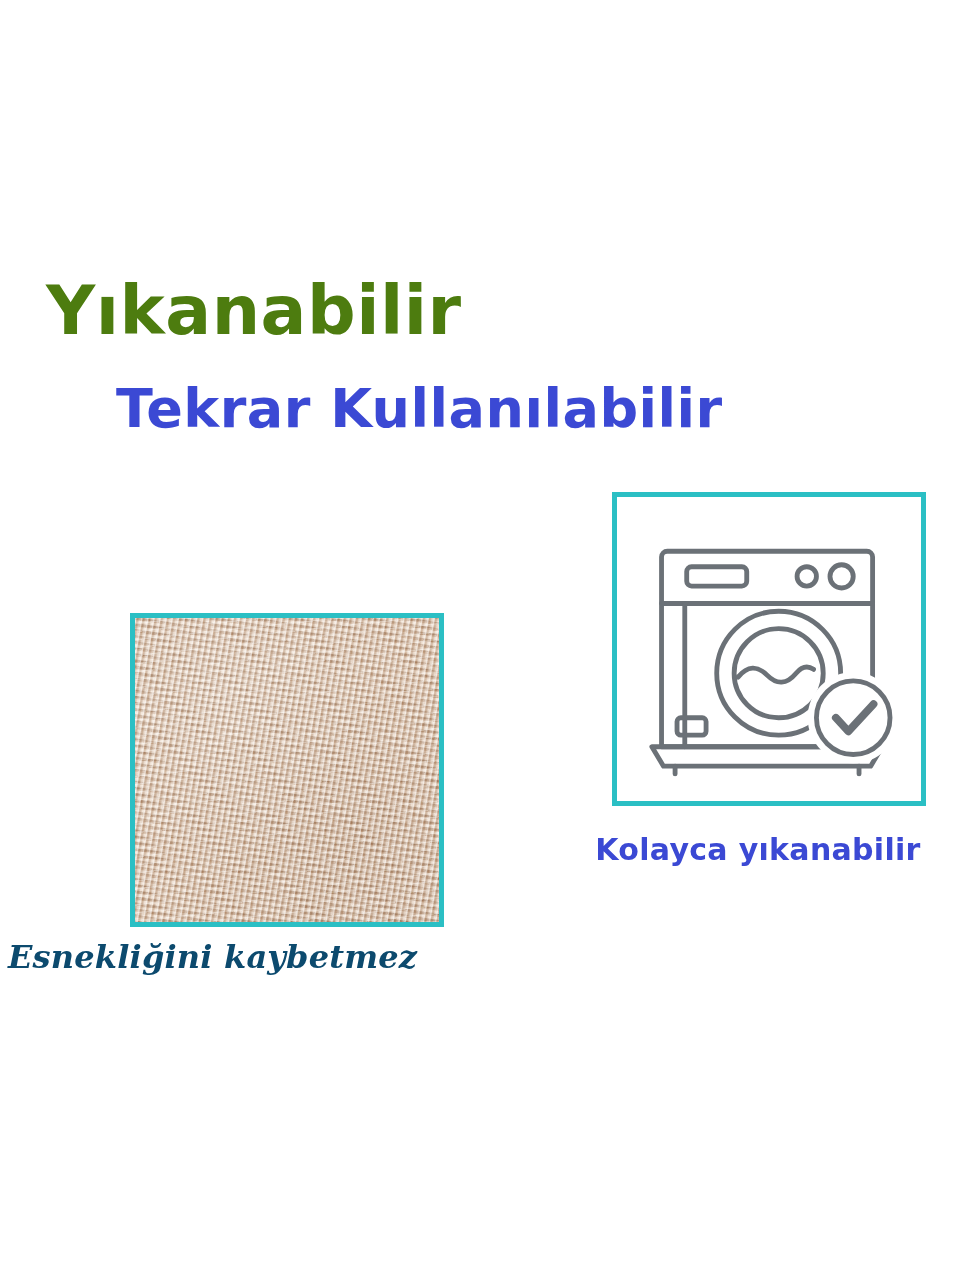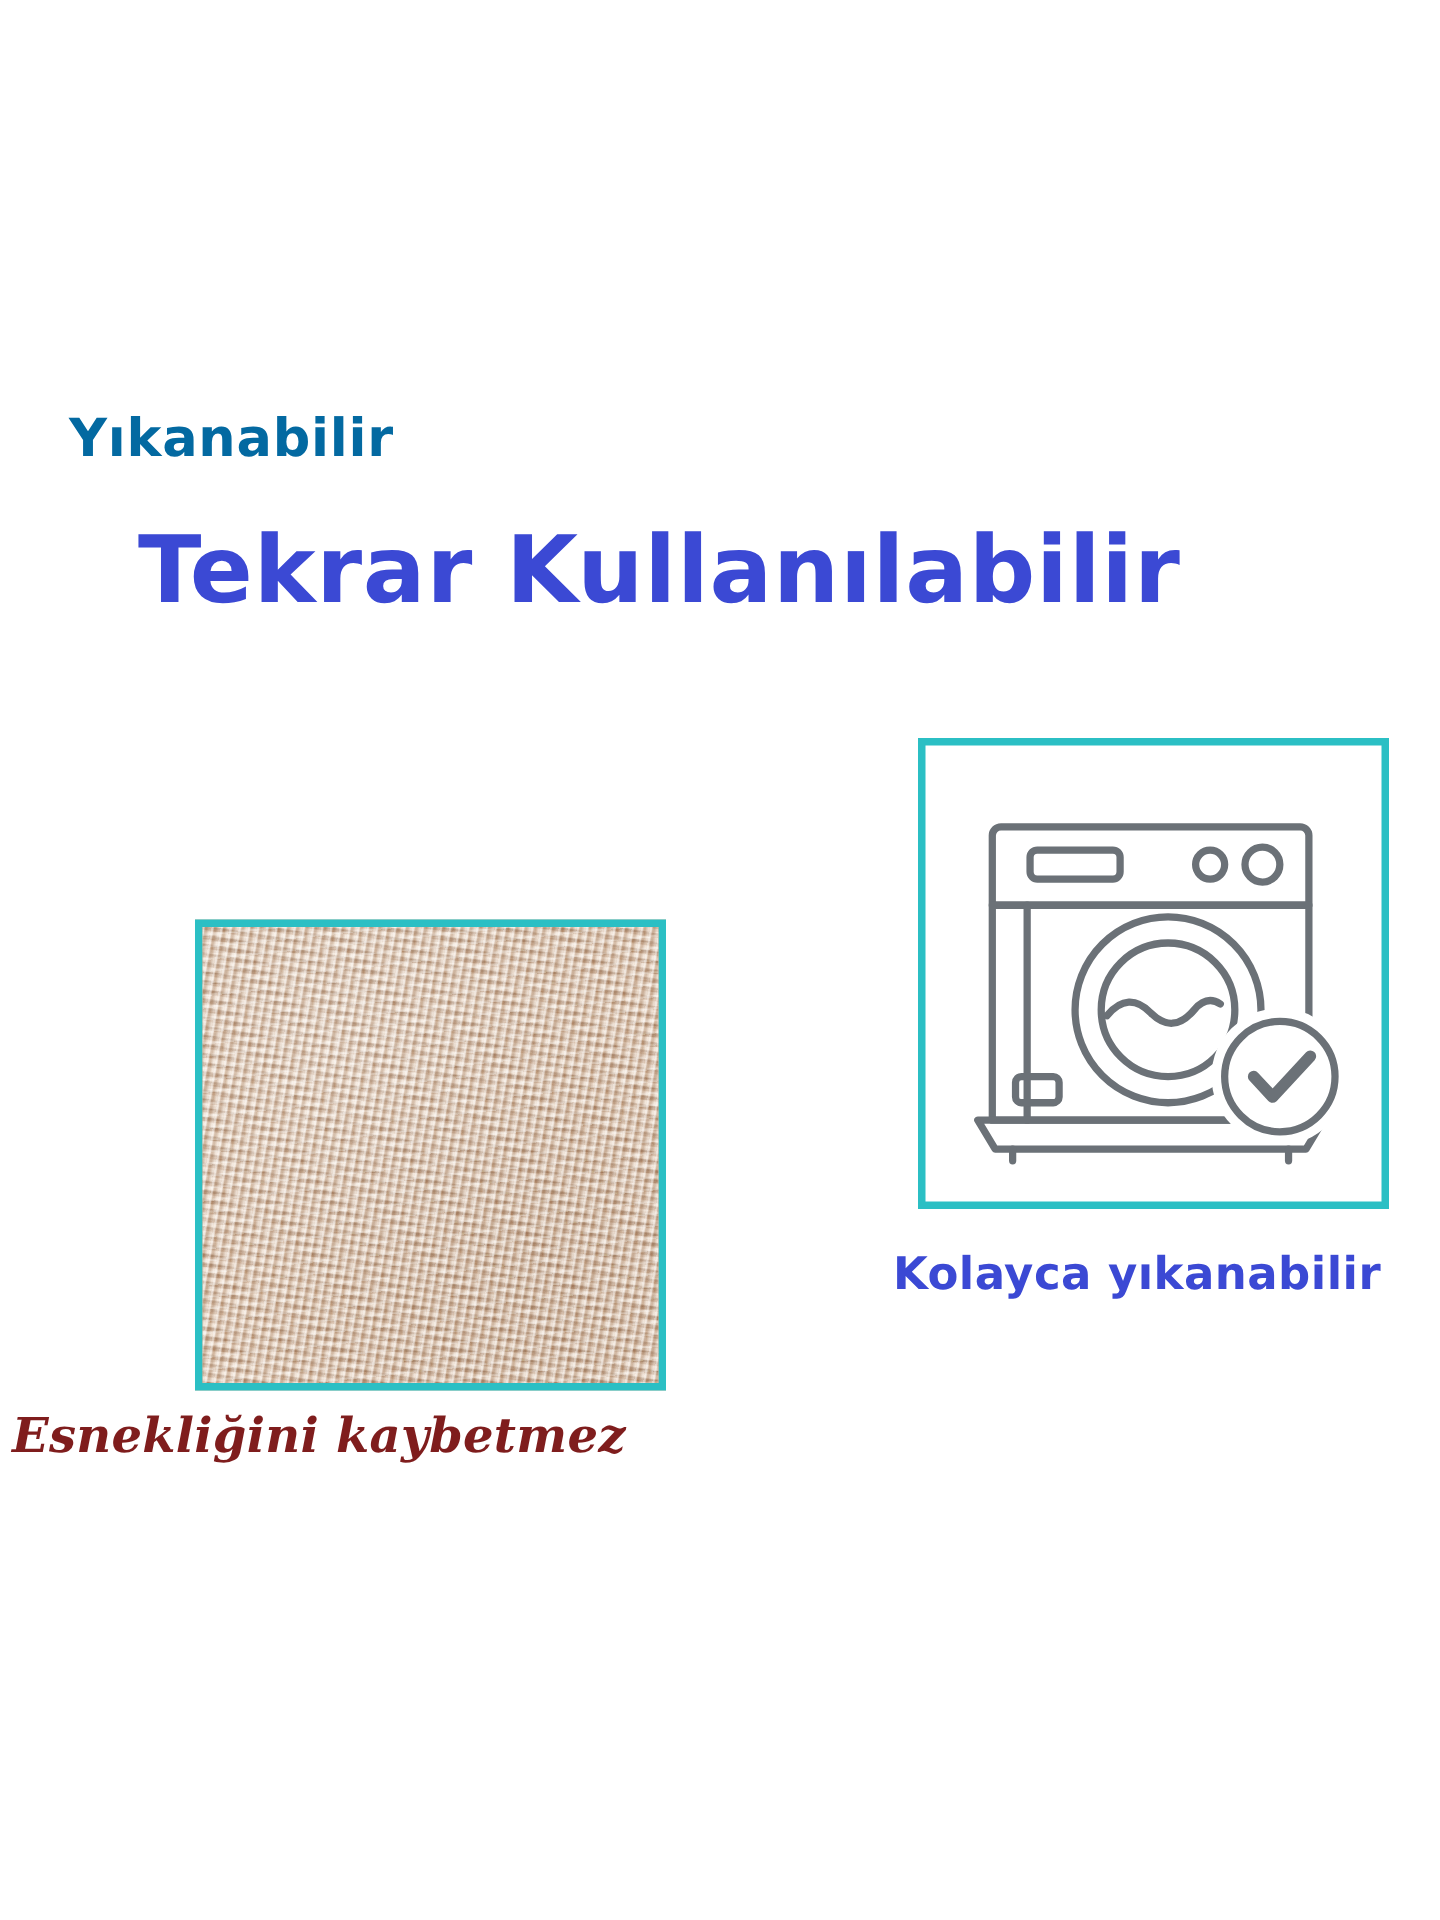--- a/index.html
+++ b/index.html
@@ -31,8 +31,8 @@
   .headline-line1 {
     font-family: "DejaVu Sans", sans-serif;
     font-weight: bold;
-    font-size: 35px;
-    color: #0369a1;
+    font-size: 68px;
+    color: #4d7c0f;
     letter-spacing: 0.5px;
     padding-left: 46px;
     line-height: 1.02;

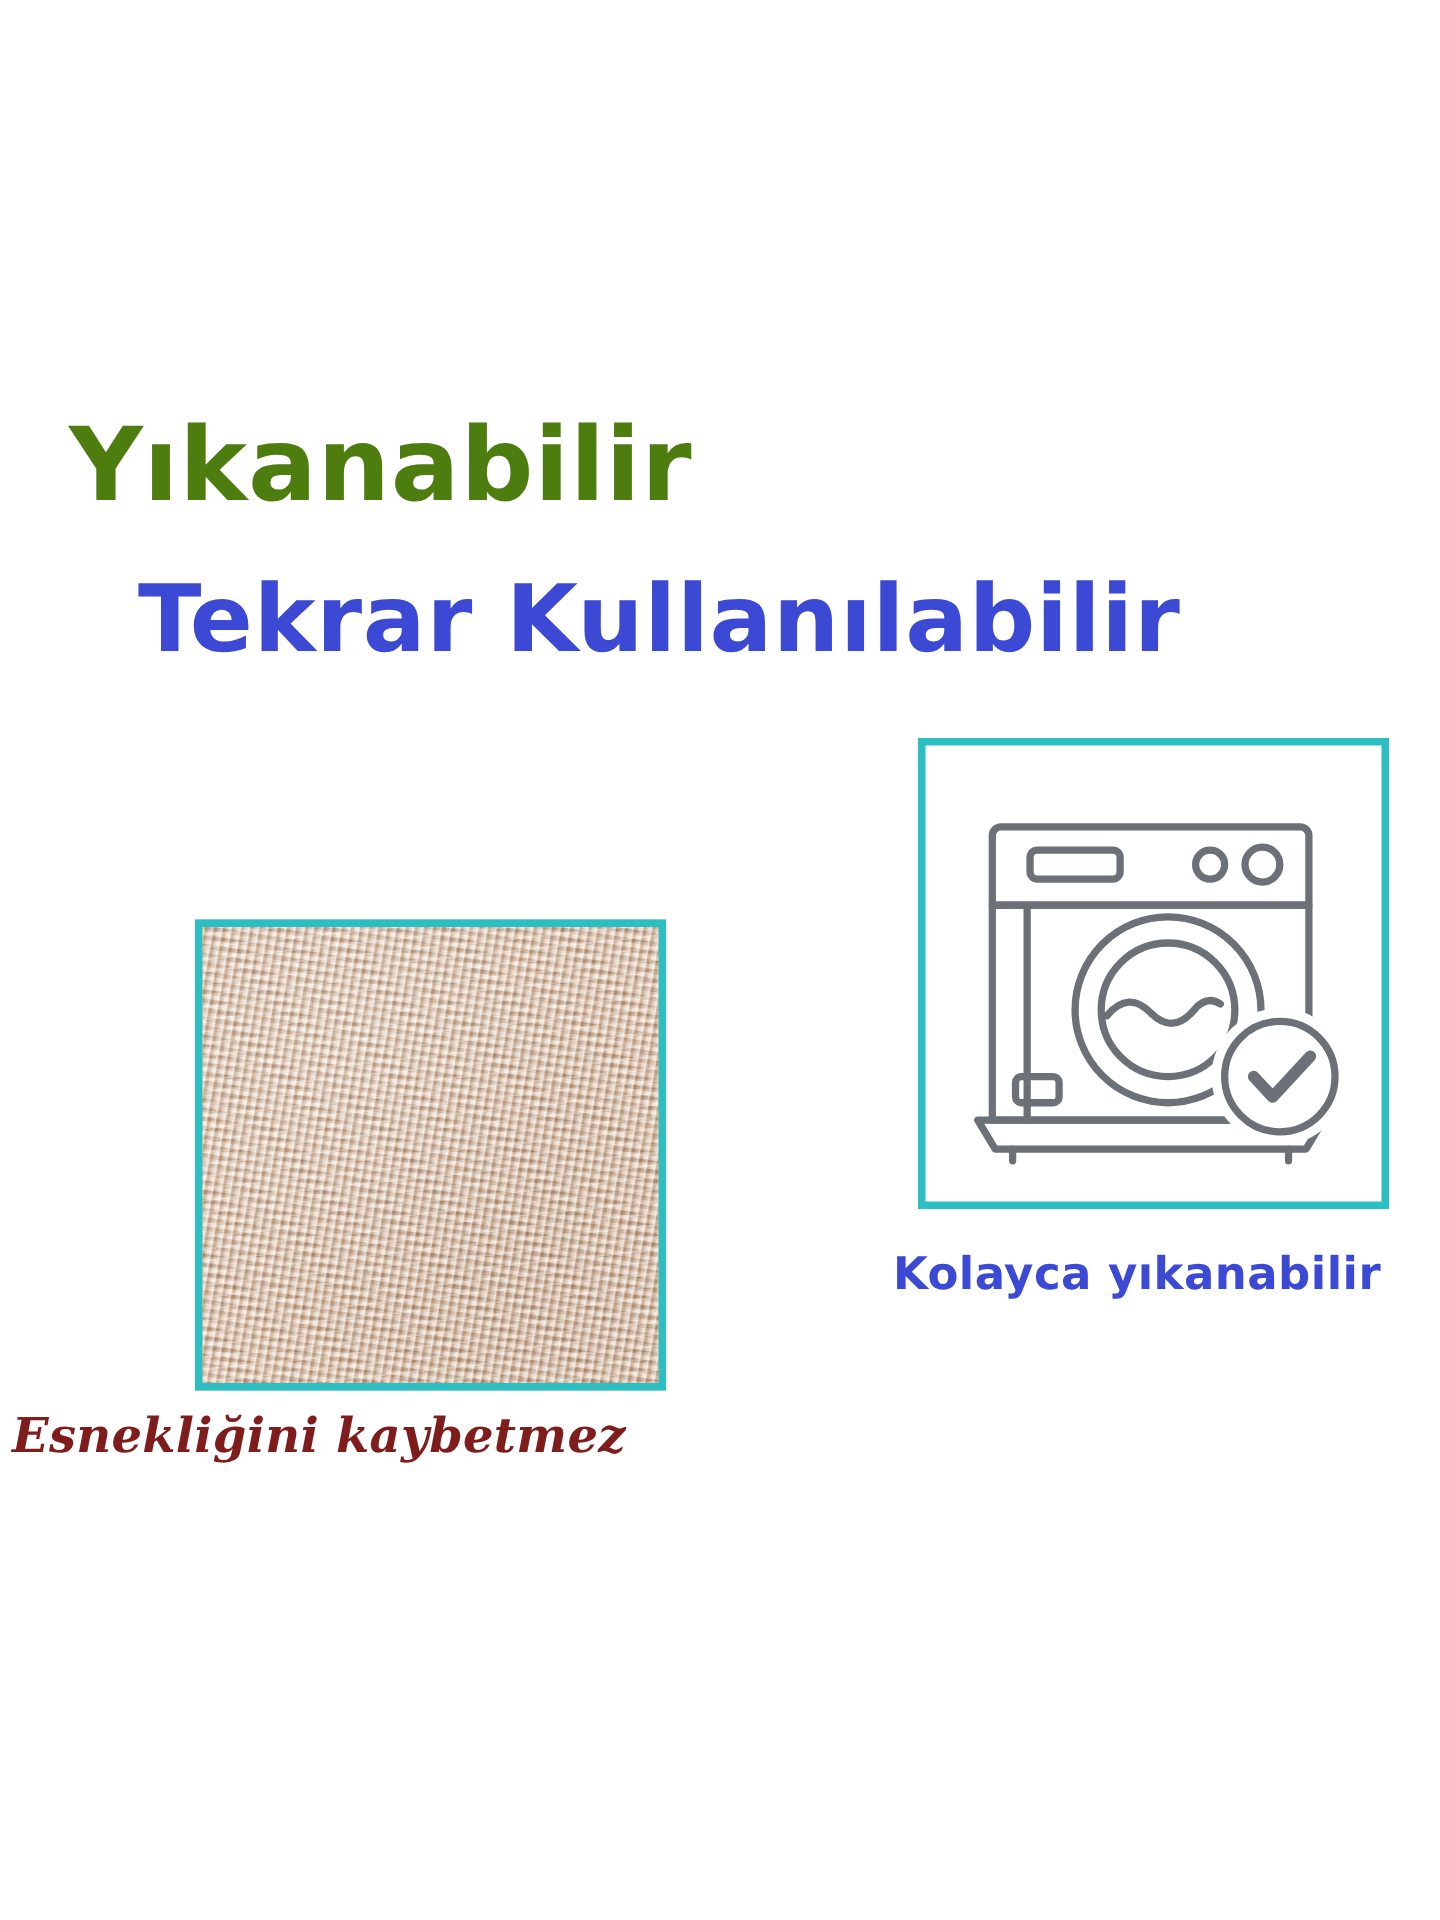--- a/index.html
+++ b/index.html
@@ -40,10 +40,10 @@
   .headline-line2 {
     font-family: "DejaVu Sans", sans-serif;
     font-weight: bold;
-    font-size: 62px;
+    font-size: 54px;
     color: #3b49d4;
     letter-spacing: 0.5px;
-    padding-left: 92px;
+    padding-left: 116px;
     line-height: 1.02;
     margin-top: 36px;
   }

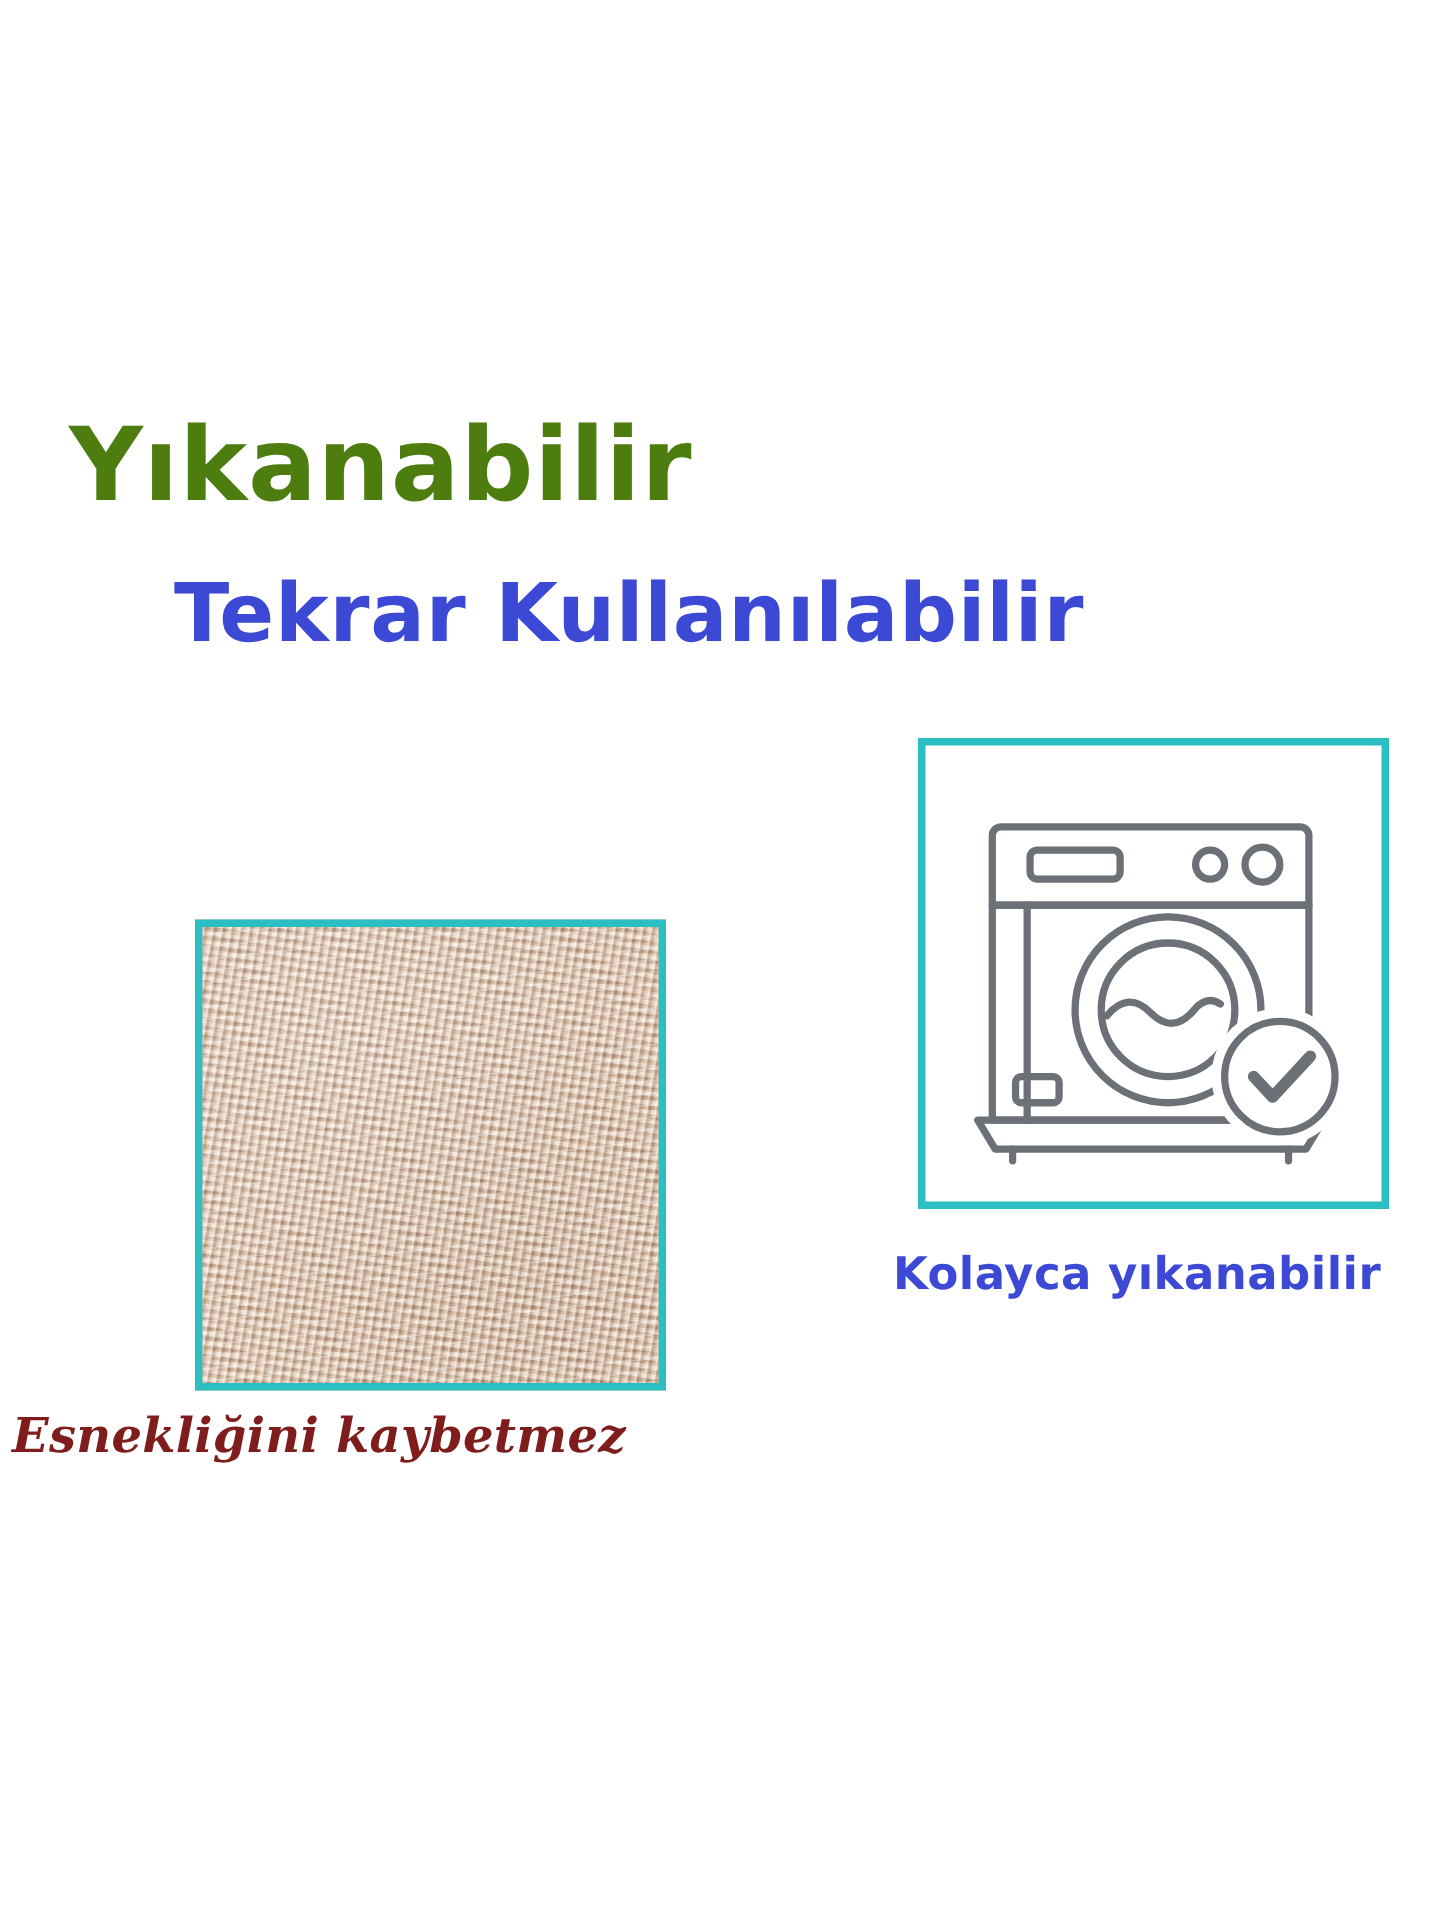--- a/index.html
+++ b/index.html
@@ -143,7 +143,7 @@
     font-weight: bold;
     font-style: italic;
     font-size: 32px;
-    color: #7f1d1d;
+    color: #0c4a6e;
     text-align: left;
     letter-spacing: 0.2px;
   }

